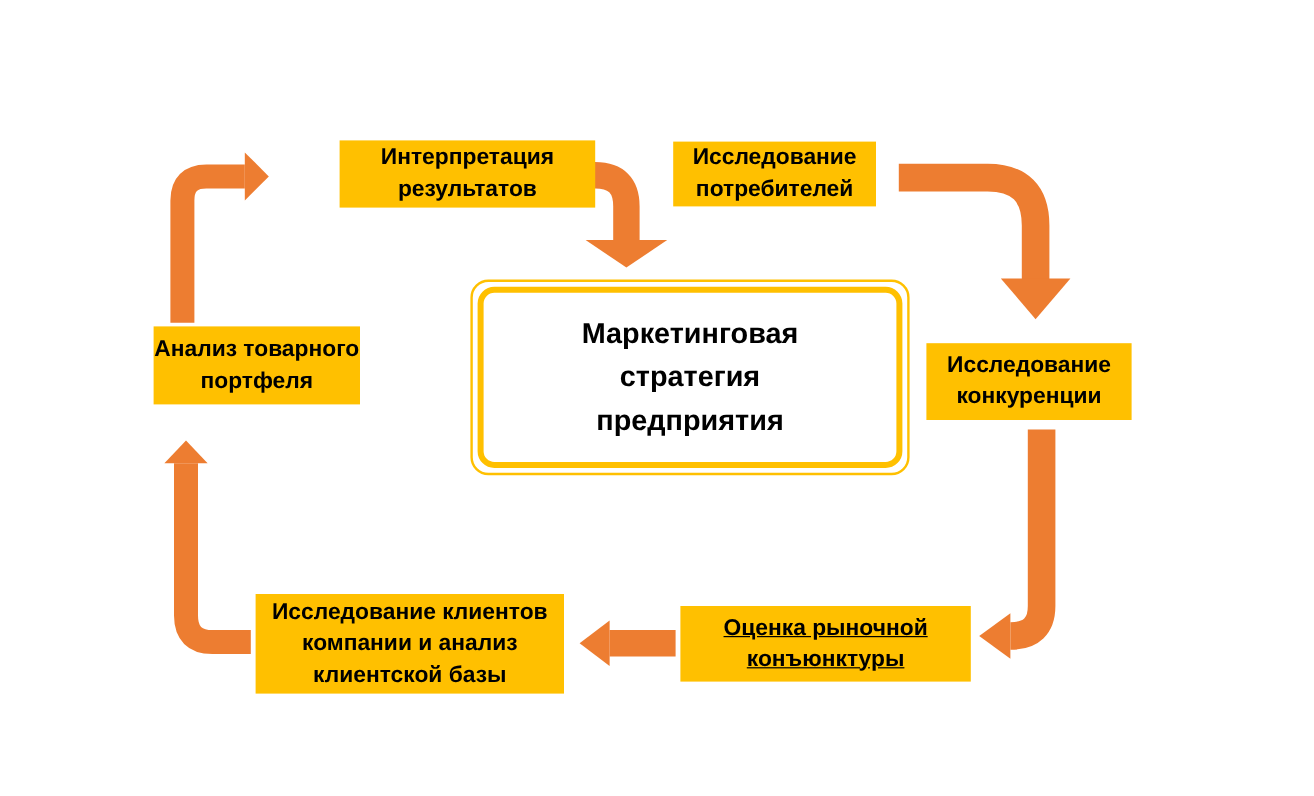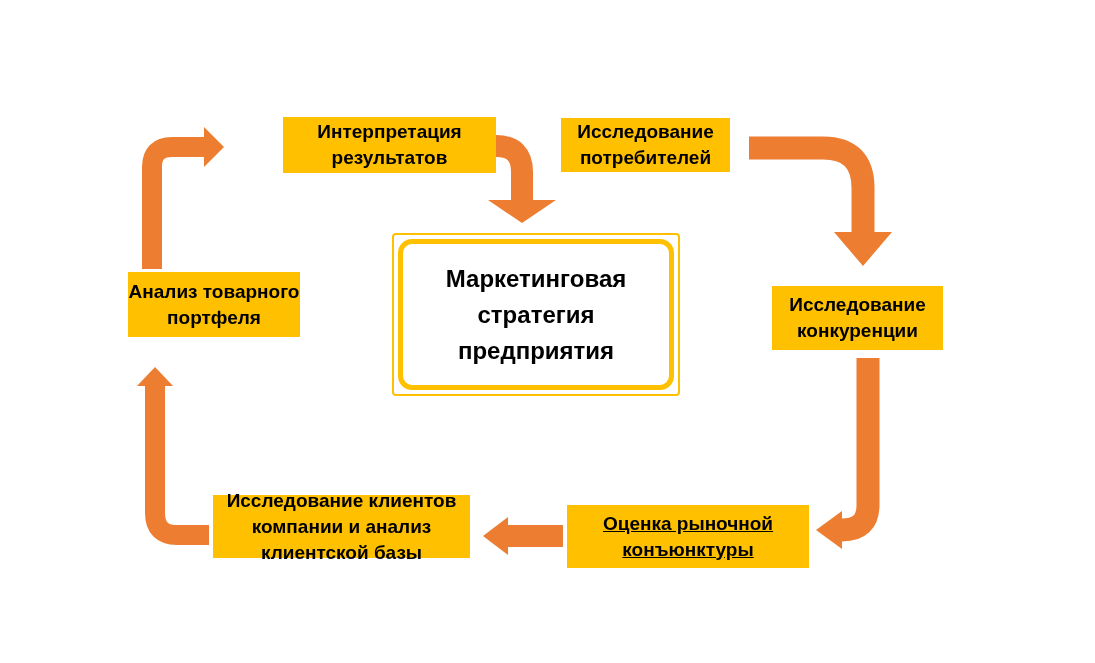--- a/index.html
+++ b/index.html
@@ -42,10 +42,10 @@
 
   .center-node{
     position:absolute;
-    left:392px;top:233px;width:288px;height:163px;
+    left:392px;top:233px;width:366px;height:163px;
     box-sizing:border-box;
     border:2px solid var(--gold);
-    border-radius:4px;
+    border-radius:15px;
     background:var(--bg);
     padding:4px;
   }

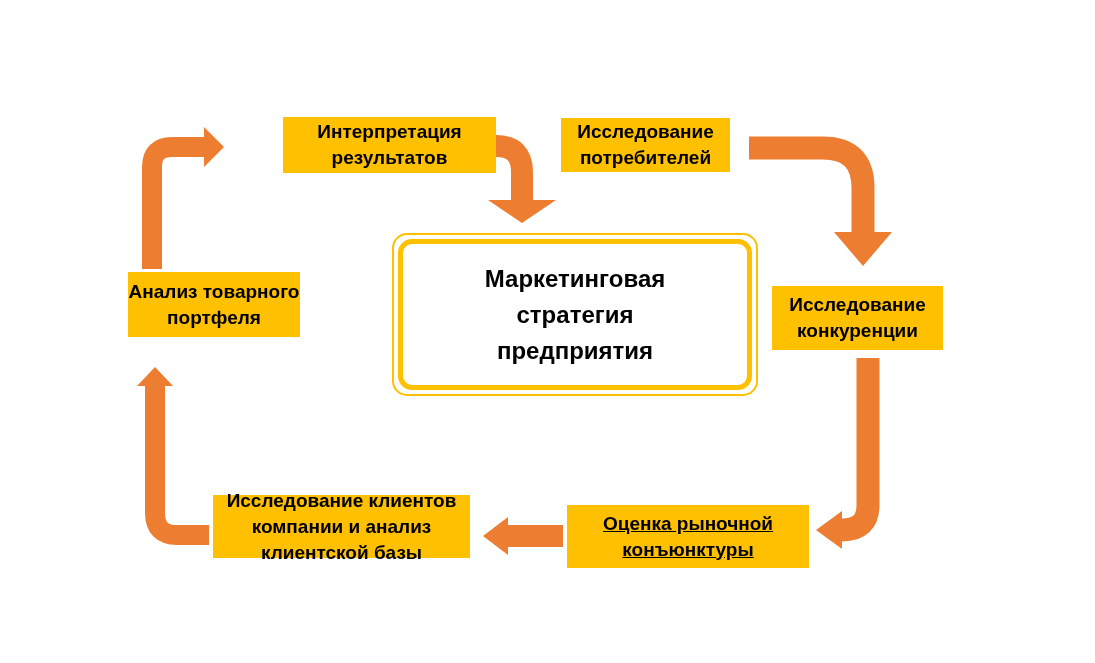--- a/index.html
+++ b/index.html
@@ -37,7 +37,7 @@
   .node-consumers    {left:561px;top:118px;width:169px;height:54px;}
   .node-competition  {left:772px;top:286px;width:171px;height:64px;}
   .node-market       {left:567px;top:505px;width:242px;height:63px;text-decoration:underline;}
-  .node-clients      {left:213px;top:495px;width:257px;height:63px;}
+  .node-clients      {left:213px;top:495px;width:257px;height:83px;}
   .node-portfolio    {left:128px;top:272px;width:172px;height:65px;}
 
   .center-node{

